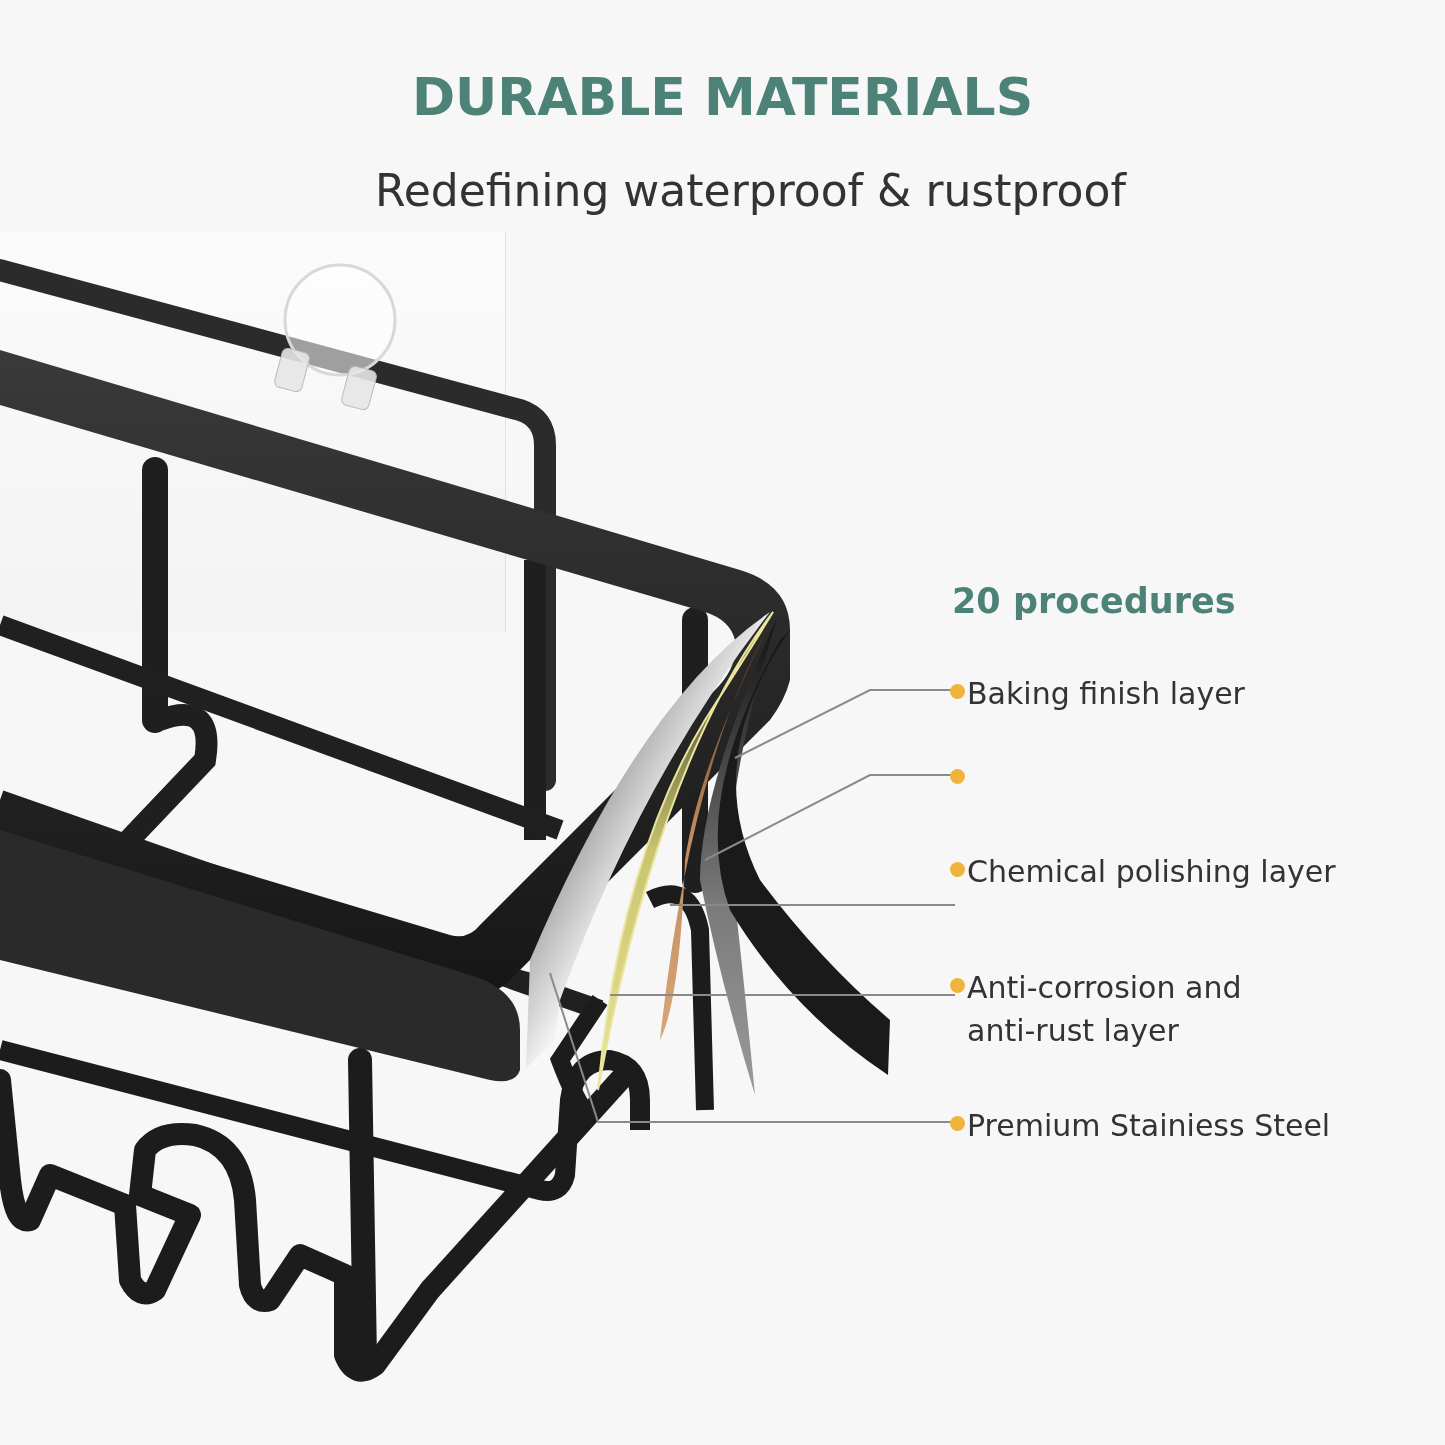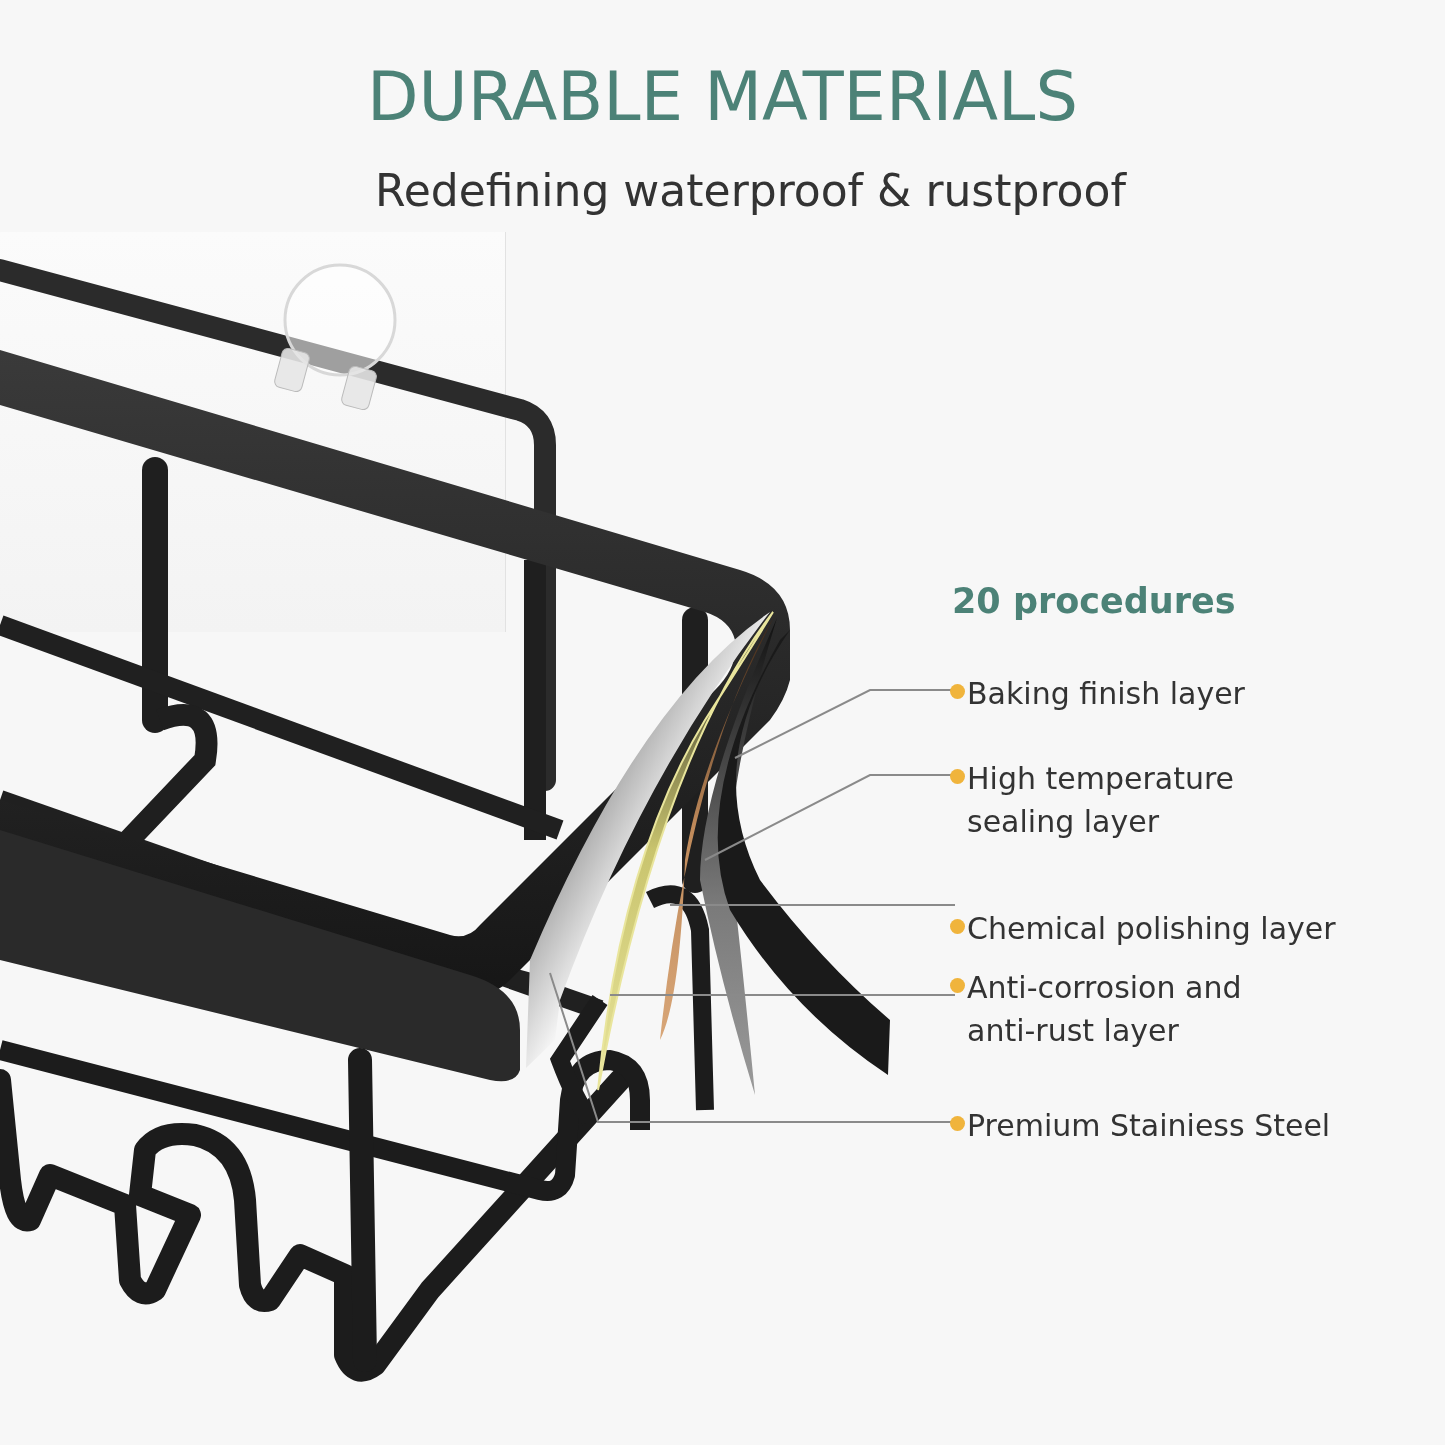--- a/index.html
+++ b/index.html
@@ -17,8 +17,8 @@
   .headline {
     position: absolute; left: 0; width: 1445px; top: 52px;
     text-align: center; color: #4c8277;
-    font-family: "DejaVu Sans", sans-serif; font-weight: normal;
-    font-size: 67px; letter-spacing: 0px; line-height: 90px;
+    font-family: "DejaVu Sans", sans-serif; font-weight: bold;
+    font-size: 52px; letter-spacing: 0px; line-height: 90px;
   }
   .subhead {
     position: absolute; left: 0; width: 1445px; top: 163px;

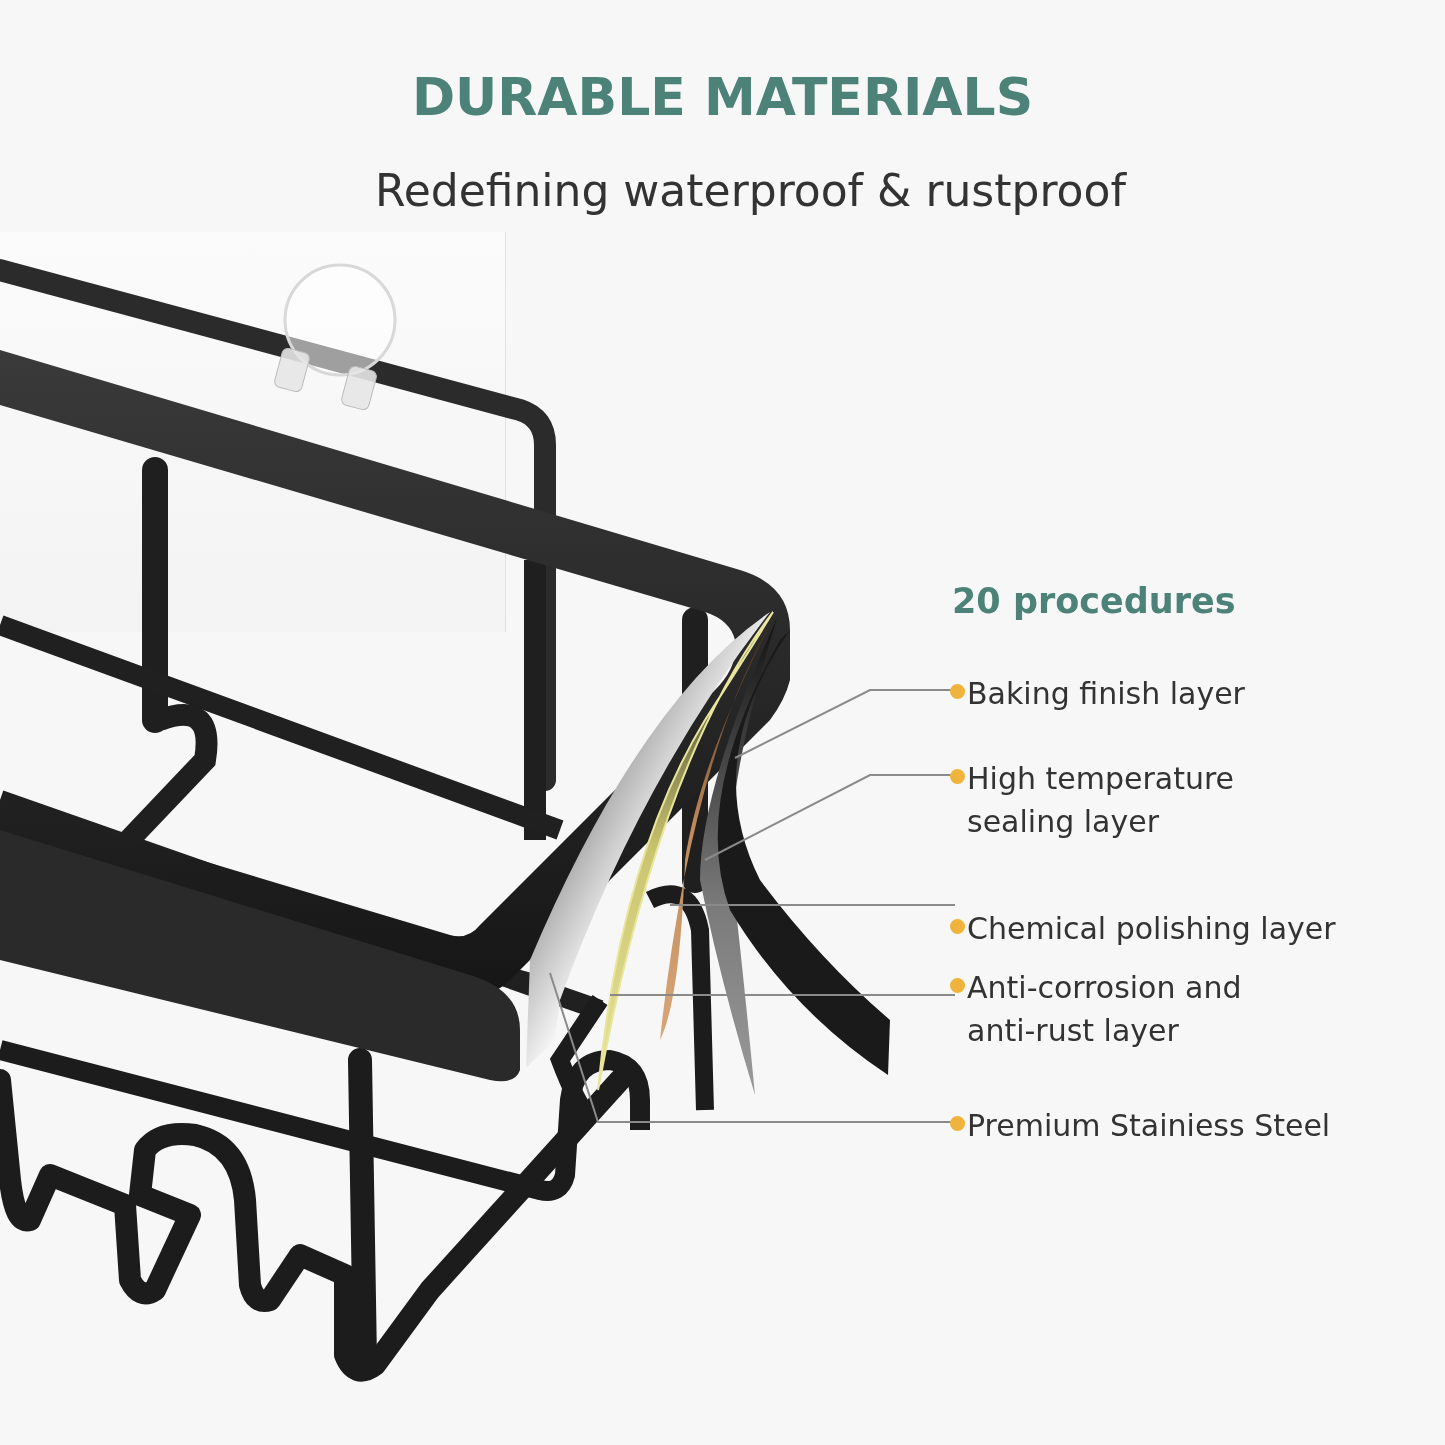--- a/index.html
+++ b/index.html
@@ -129,8 +129,6 @@
 </div>
 <div class="layer-item" style="top:757px;">
   <span class="bullet"></span>
-  <span class="layer-label">High temperature
-sealing layer</span>
 </div>
 <div class="layer-item" style="top:907px;">
   <span class="bullet"></span>

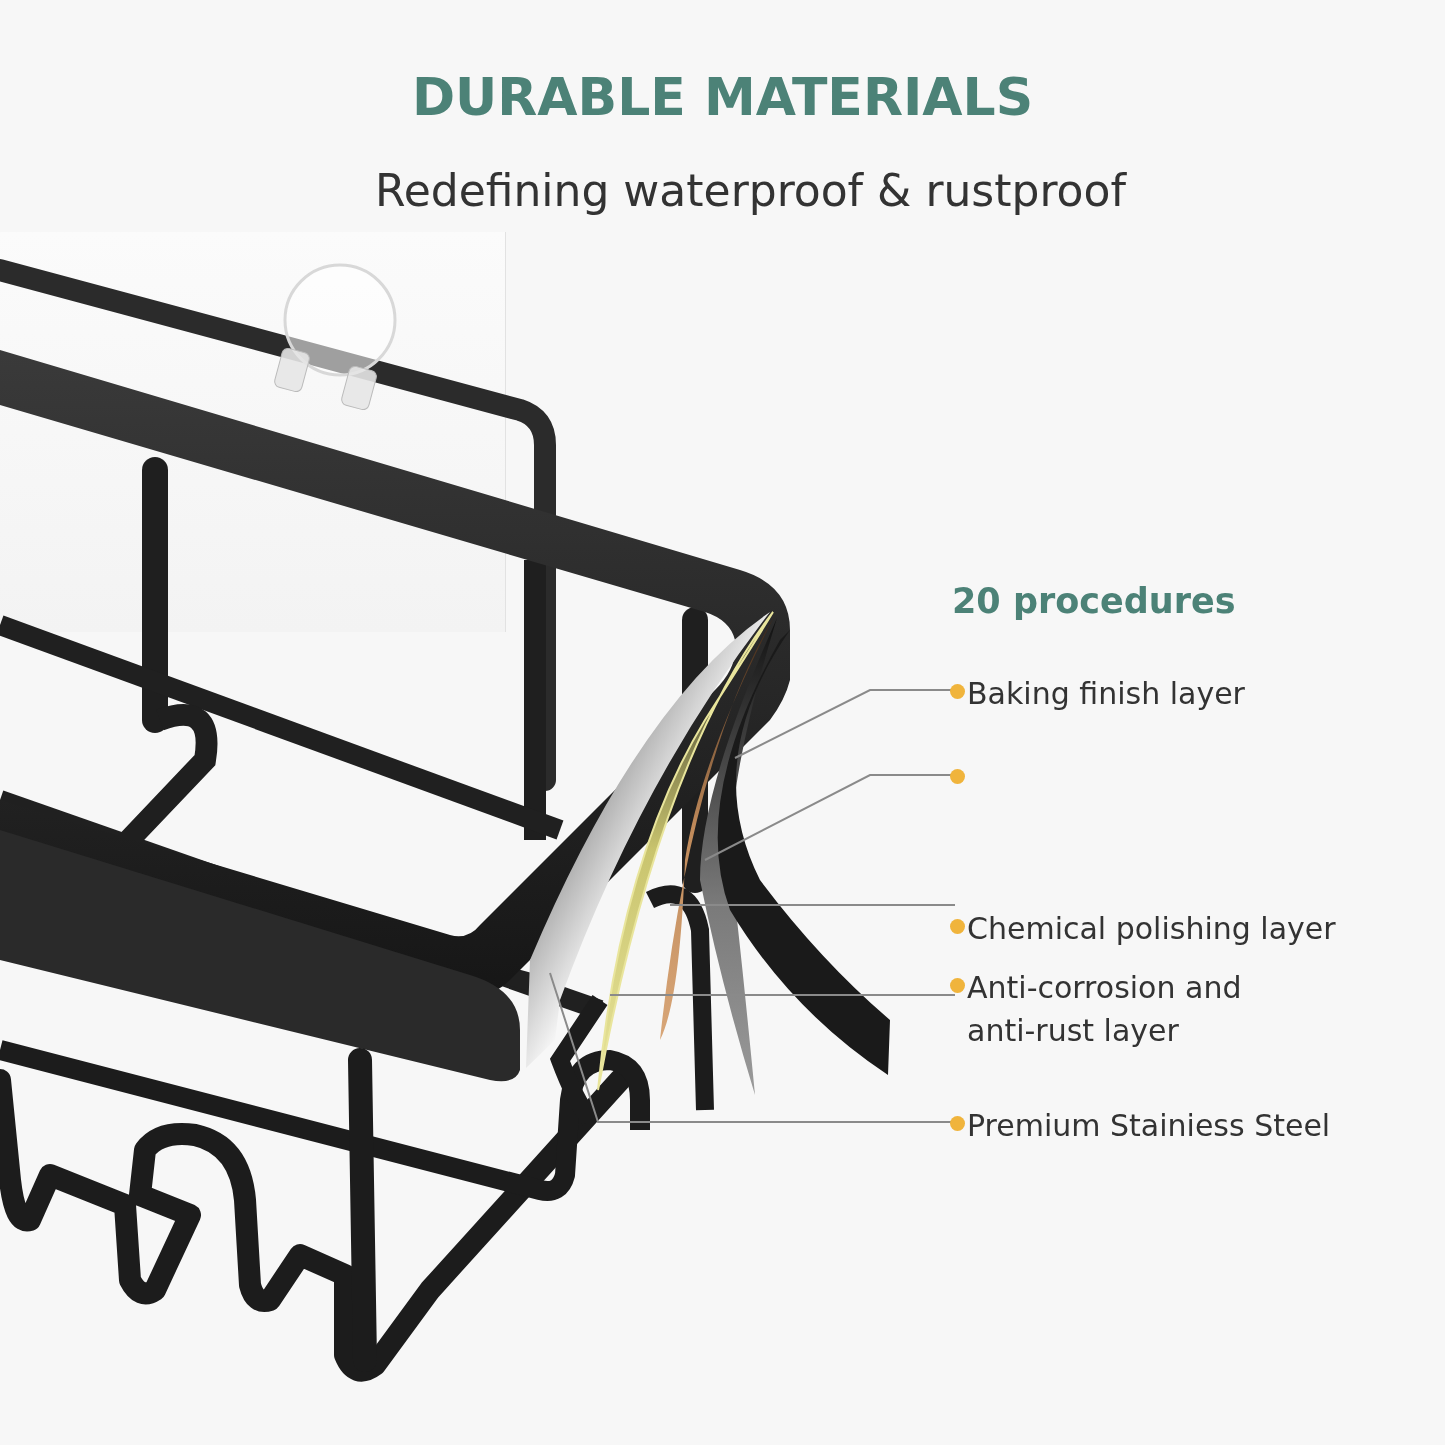--- a/index.html
+++ b/index.html
@@ -130,7 +130,7 @@
 <div class="layer-item" style="top:757px;">
   <span class="bullet"></span>
 </div>
-<div class="layer-item" style="top:907px;">
+<div class="layer-item" style="top:850px;">
   <span class="bullet"></span>
   <span class="layer-label">Chemical polishing layer</span>
 </div>

